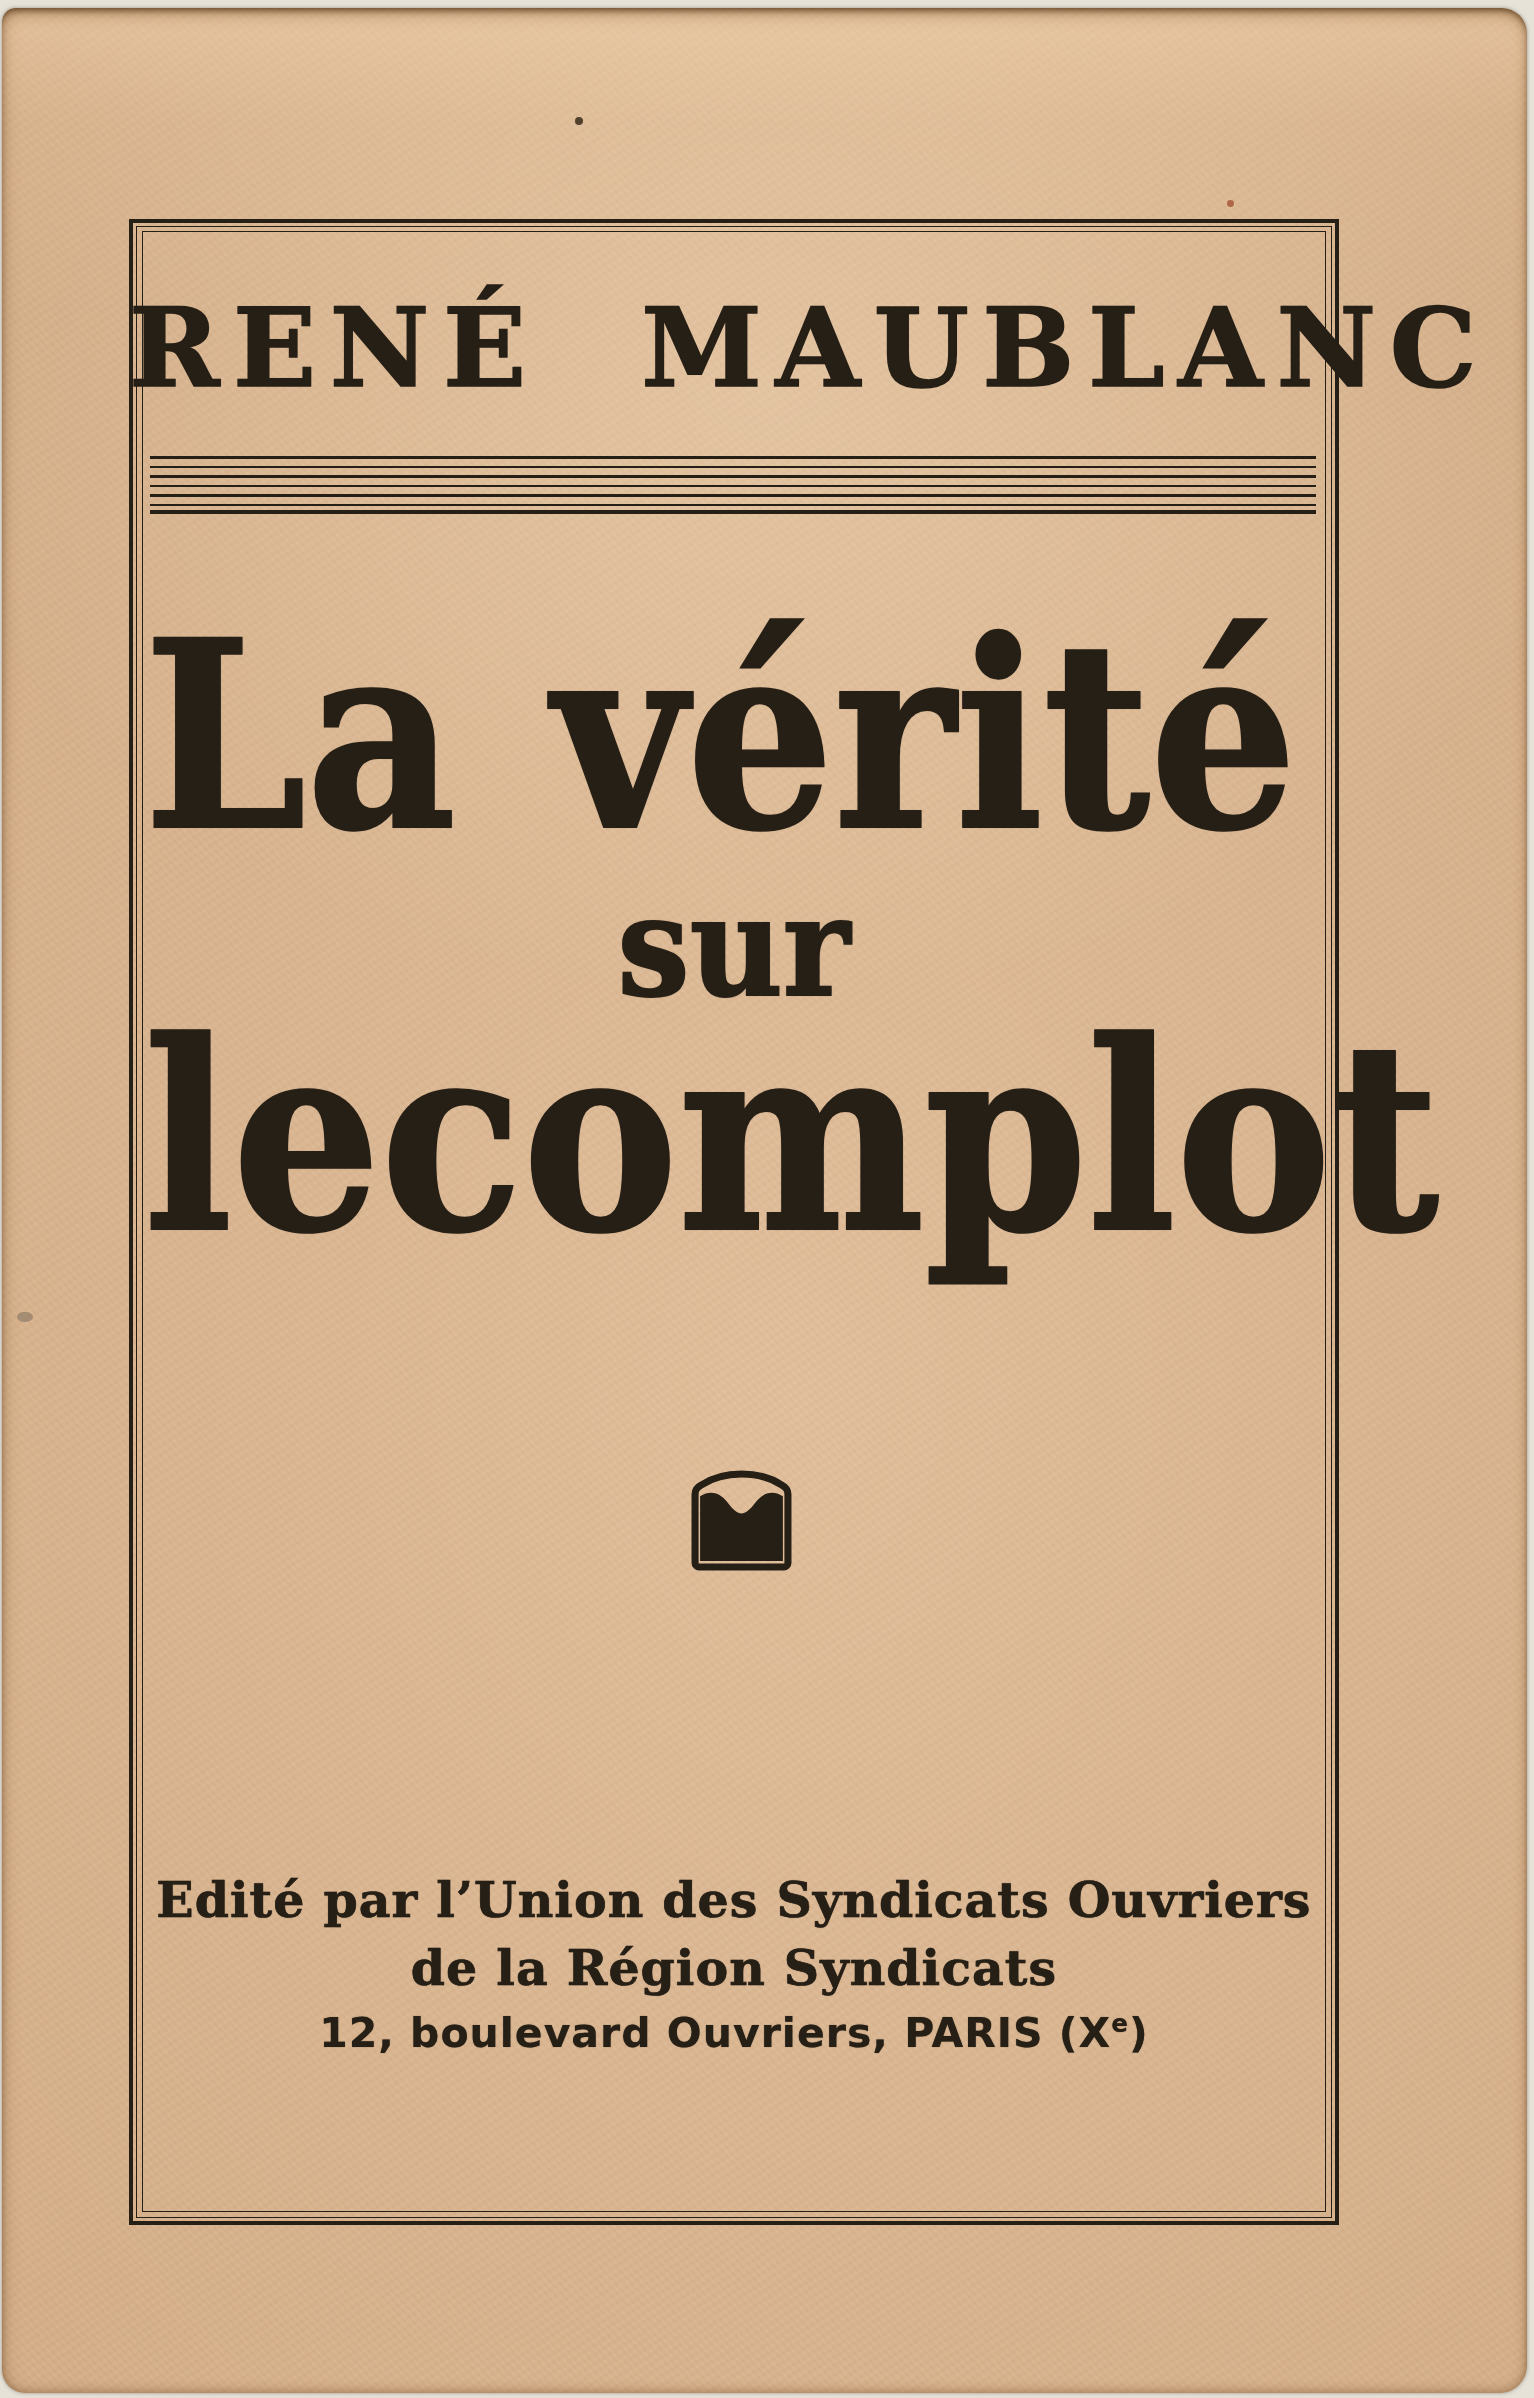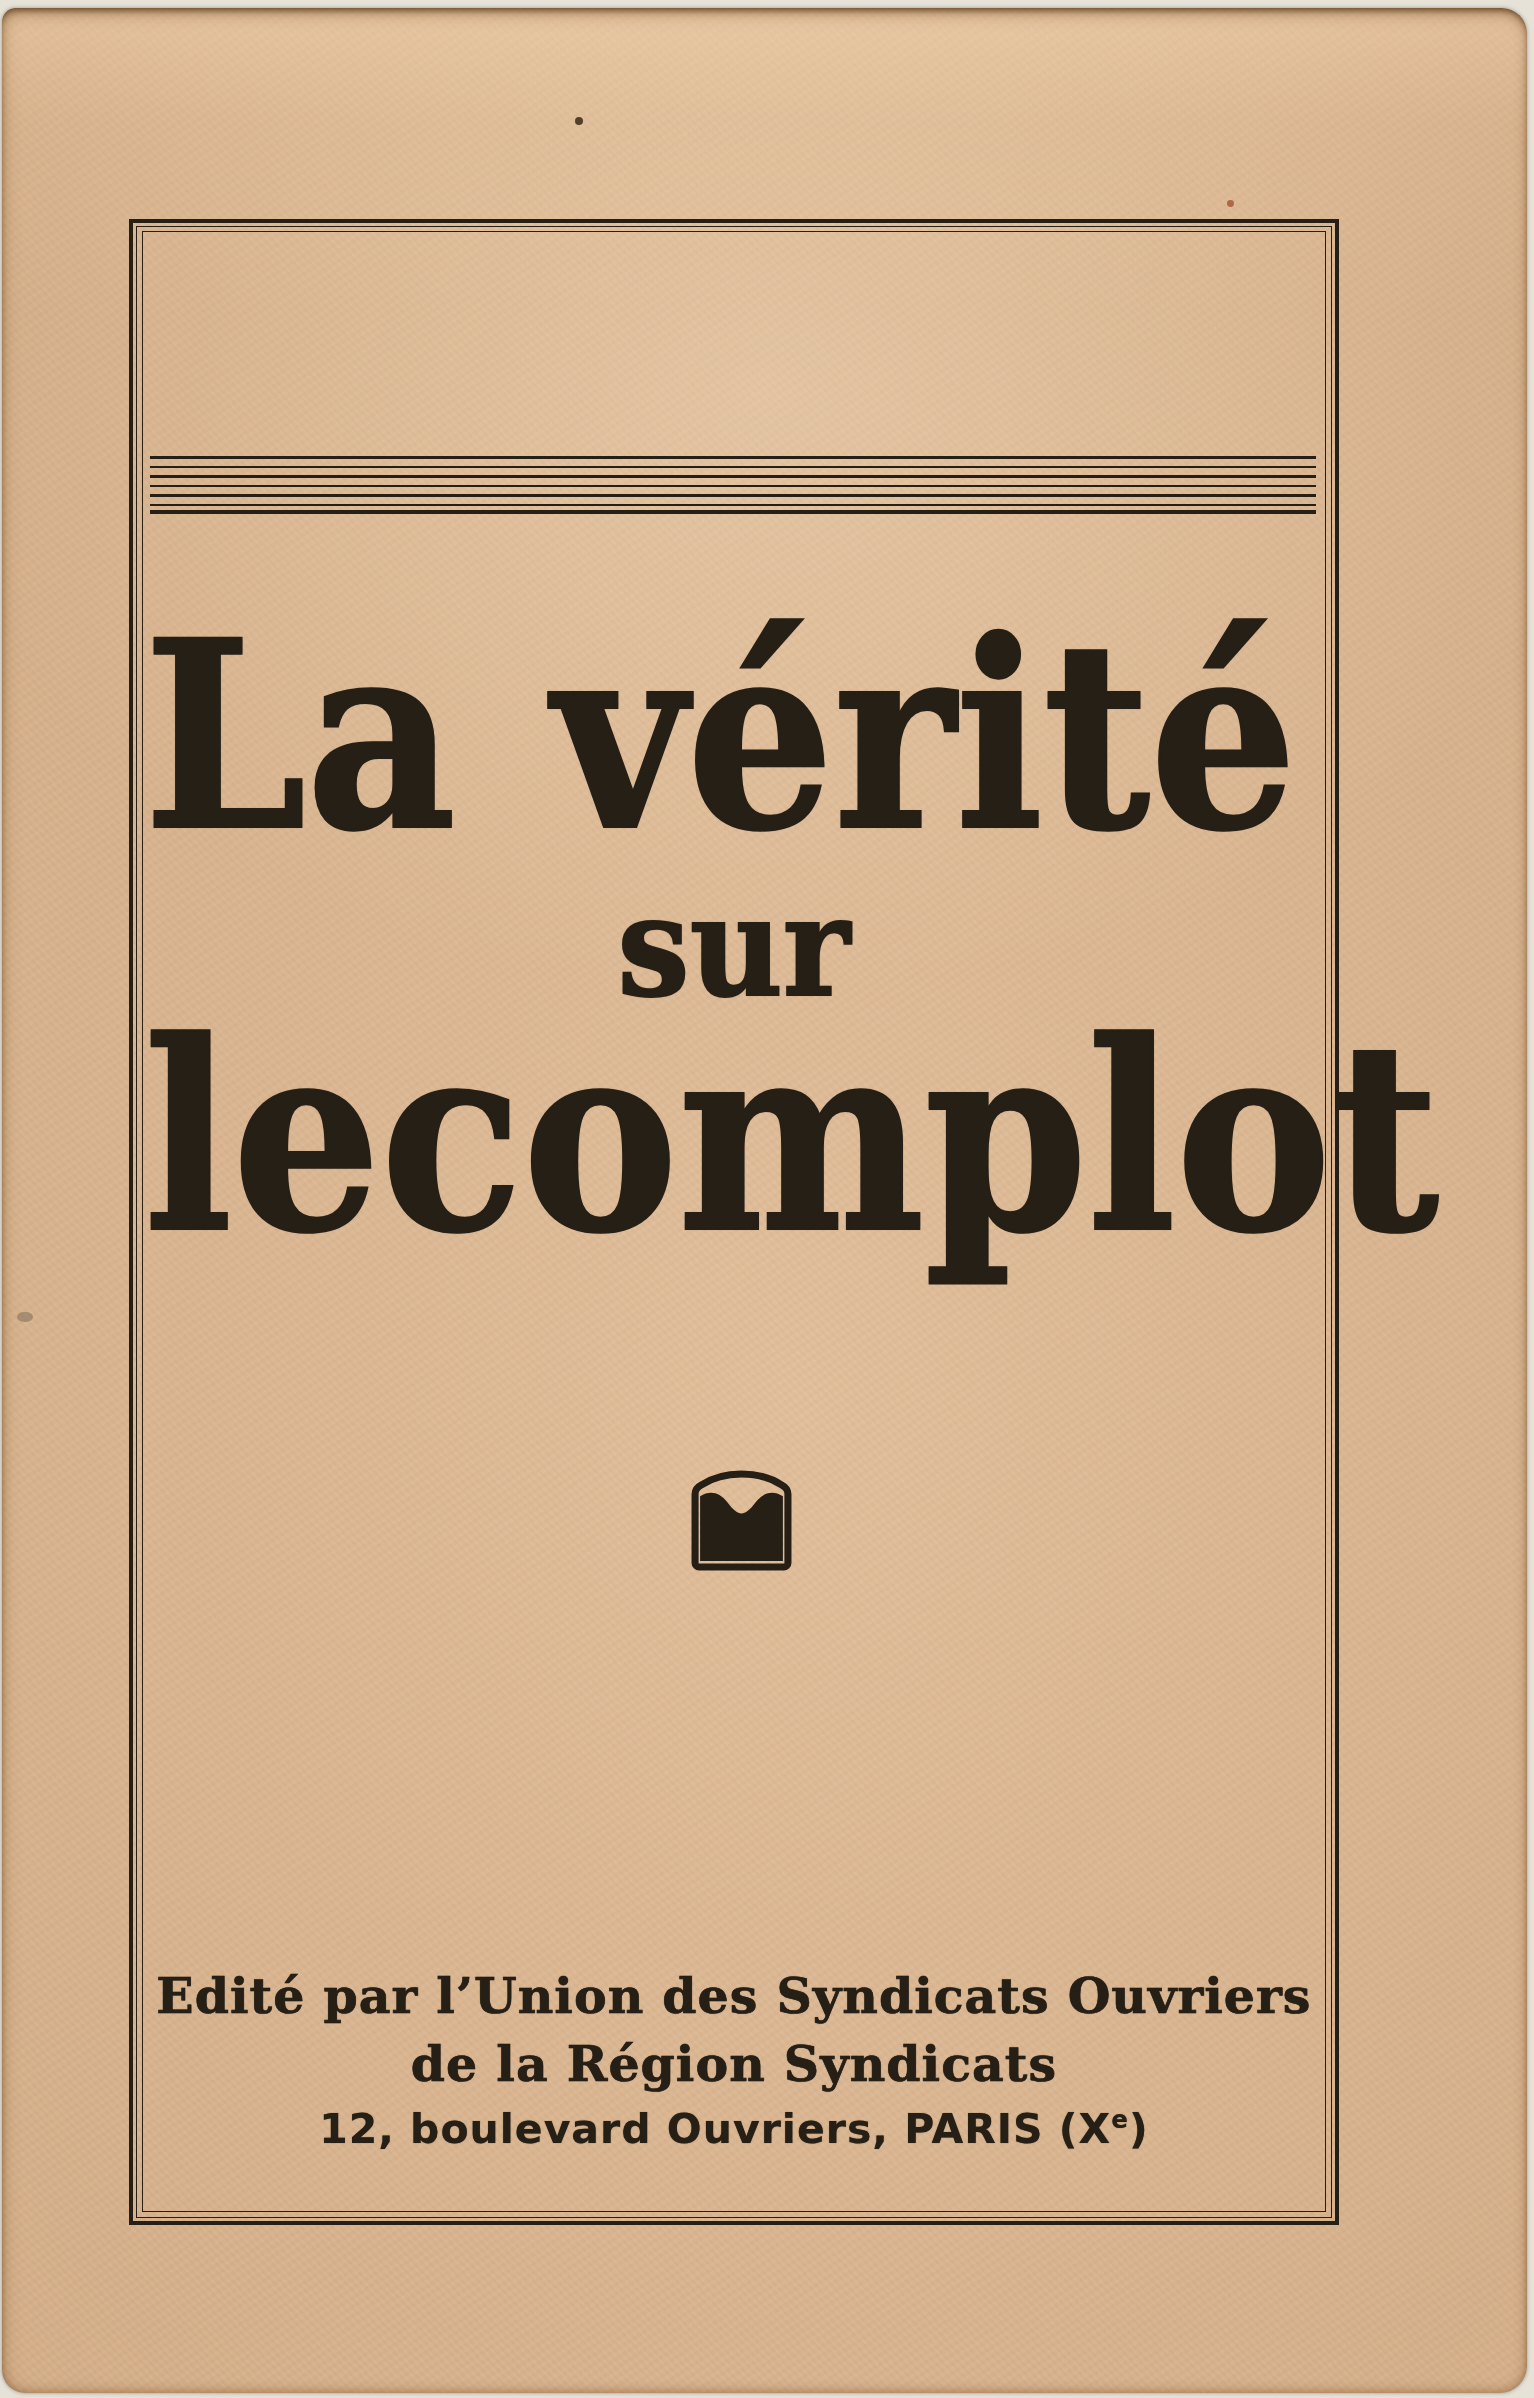--- a/index.html
+++ b/index.html
@@ -107,6 +107,7 @@
 
   <div class="frame"></div>
 
+  <div class="author inkline">RENÉ MAUBLANC</div>
 
   <div class="rules"></div>
 

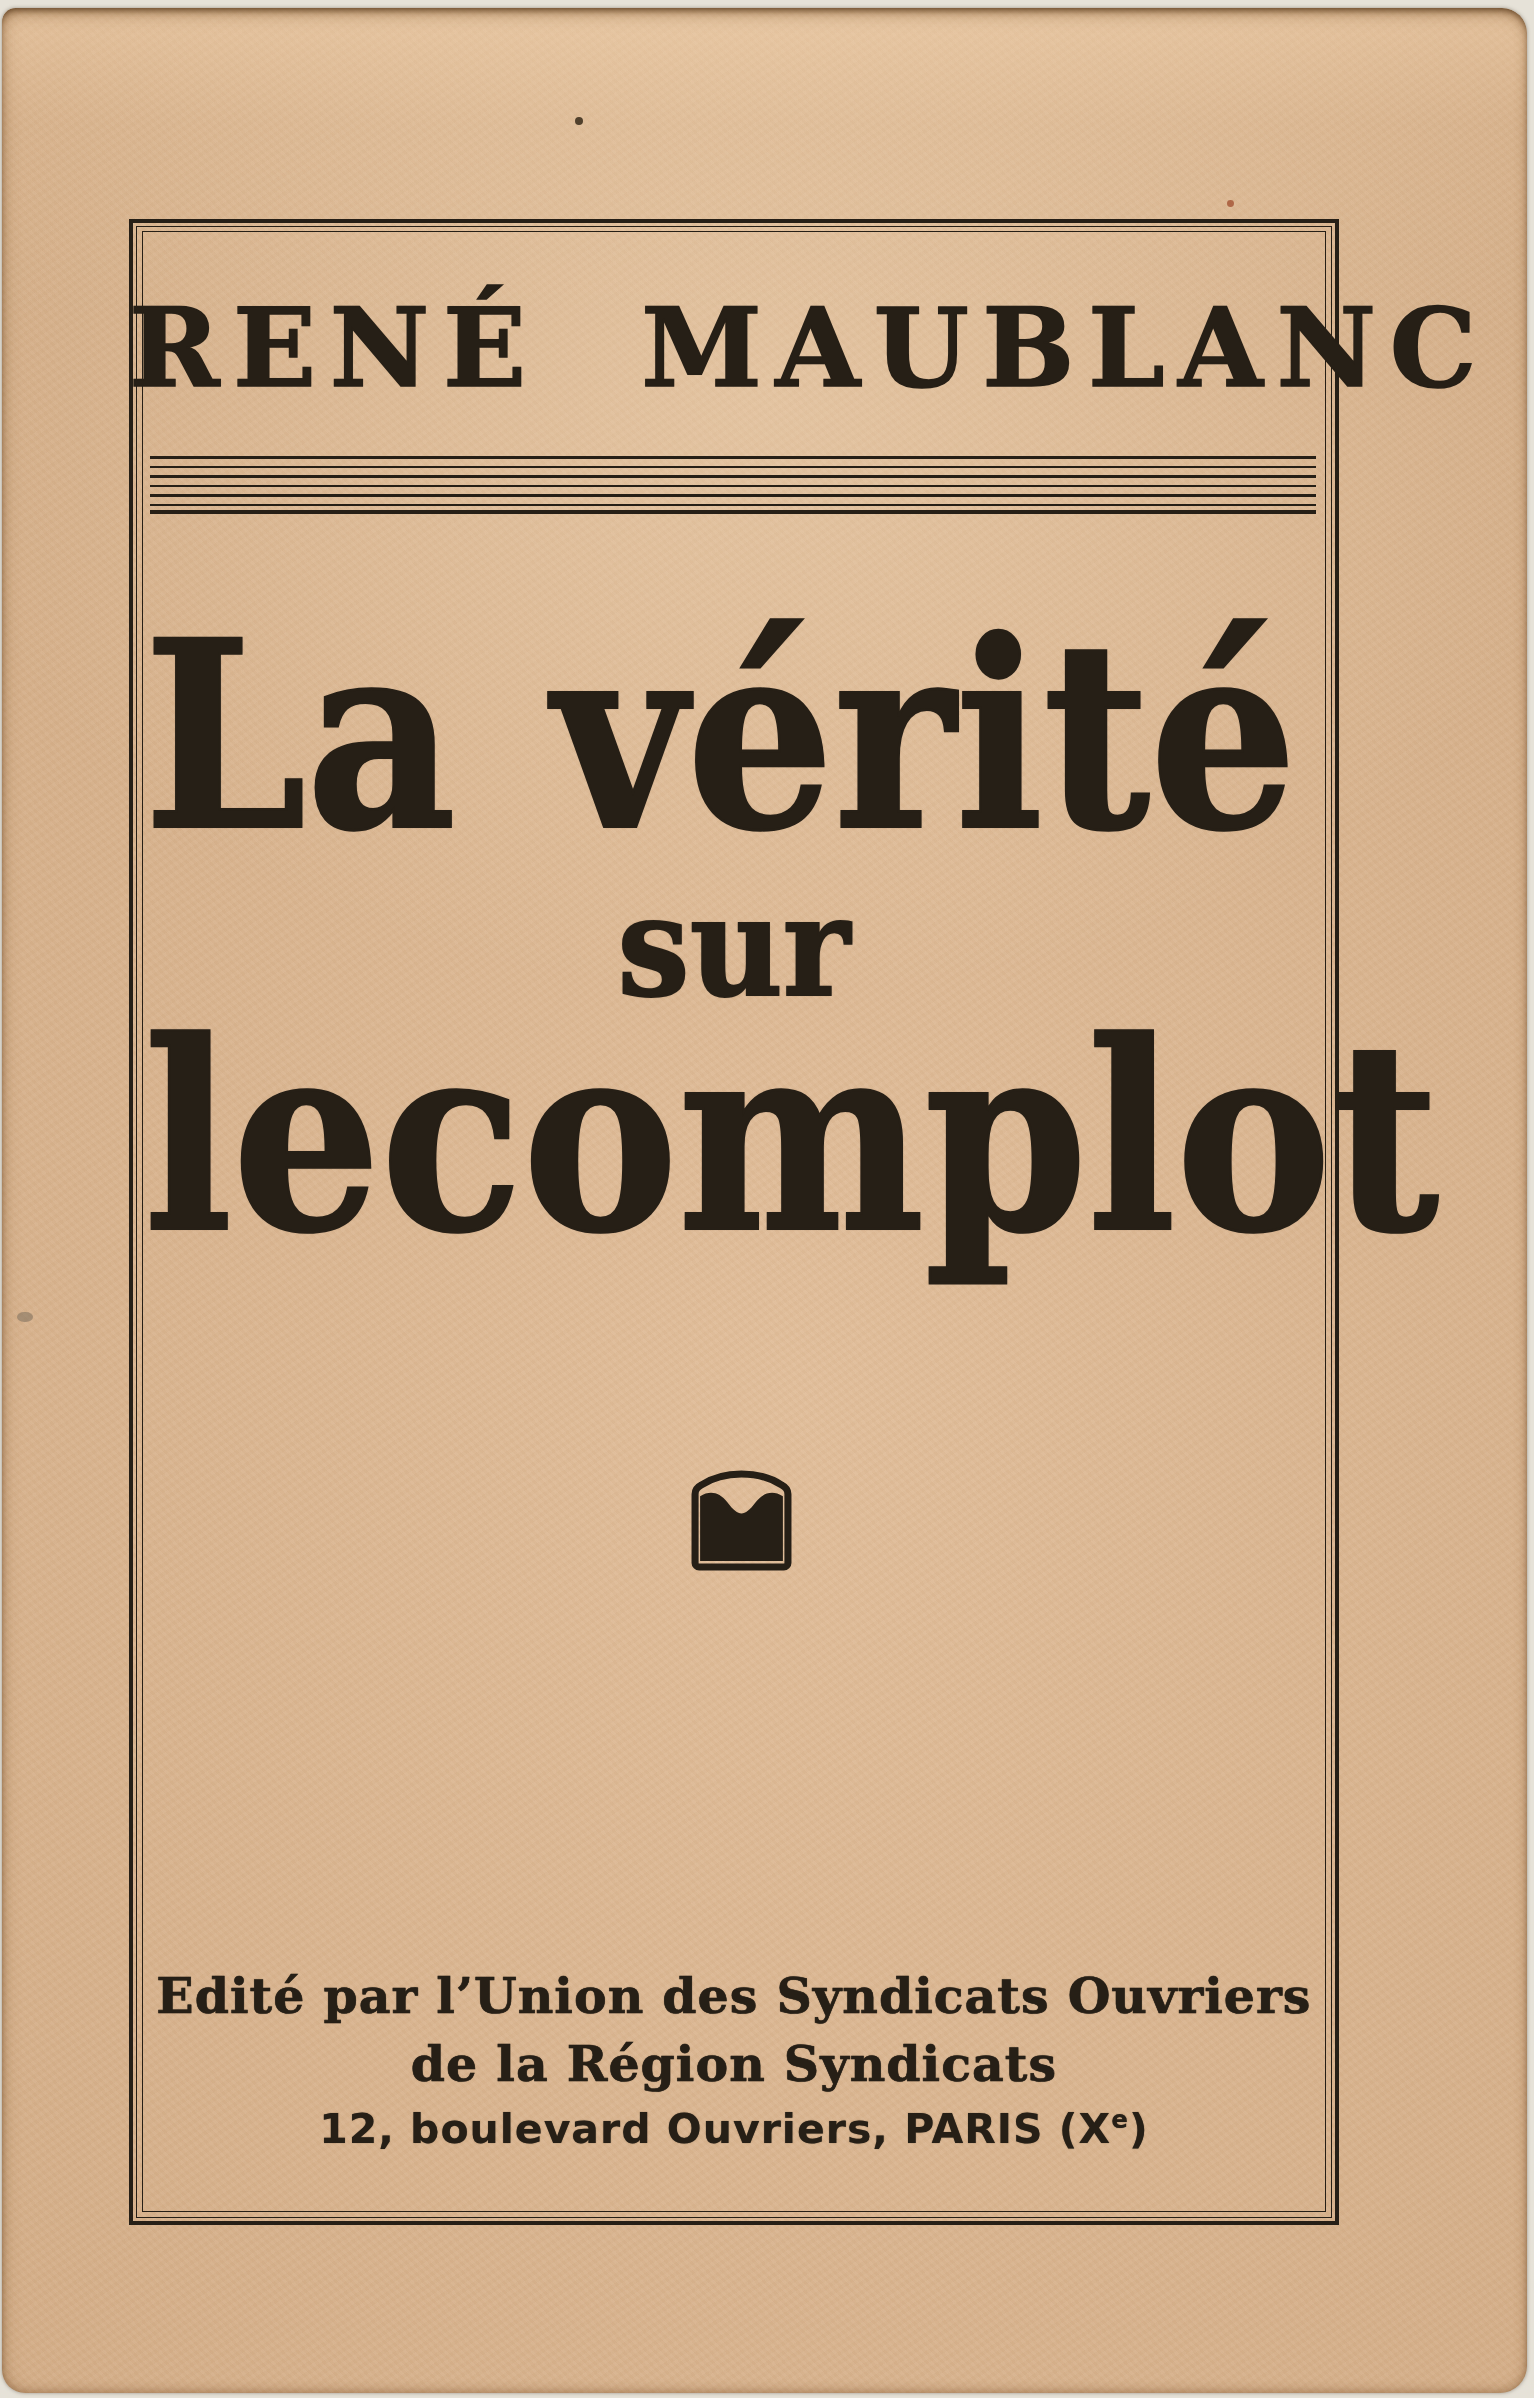--- a/index.html
+++ b/index.html
@@ -75,7 +75,7 @@
     position:absolute;left:687px;top:1460px;width:105px;height:105px;
   }
   .imprint{
-    position:absolute;left:127px;top:1954px;width:1210px;
+    position:absolute;left:127px;top:1858px;width:1210px;
     text-align:center;color:var(--ink);
   }
   .imprint .serifline{

